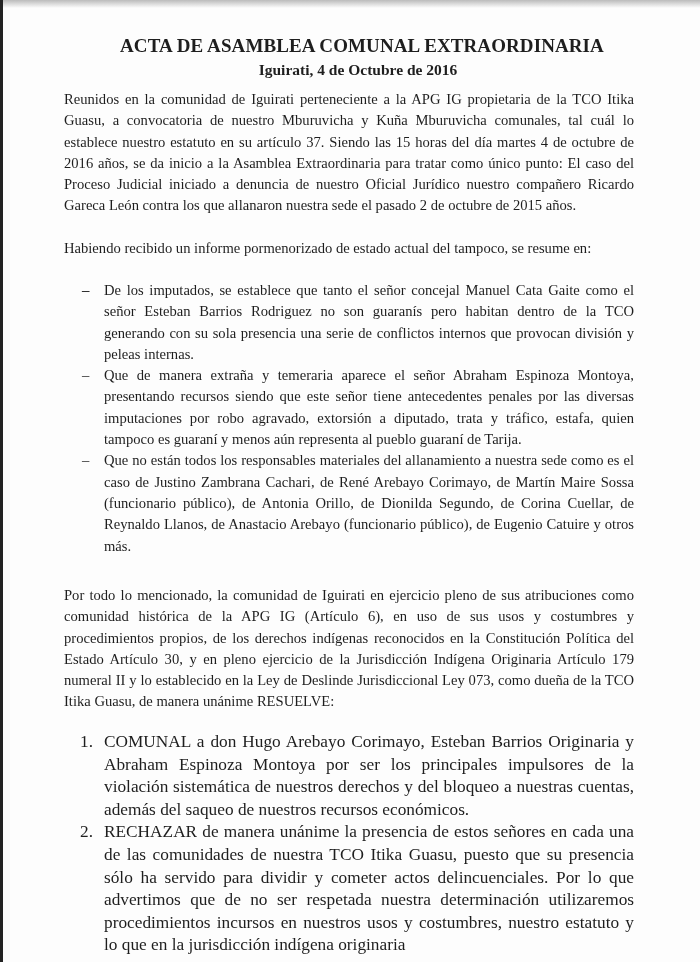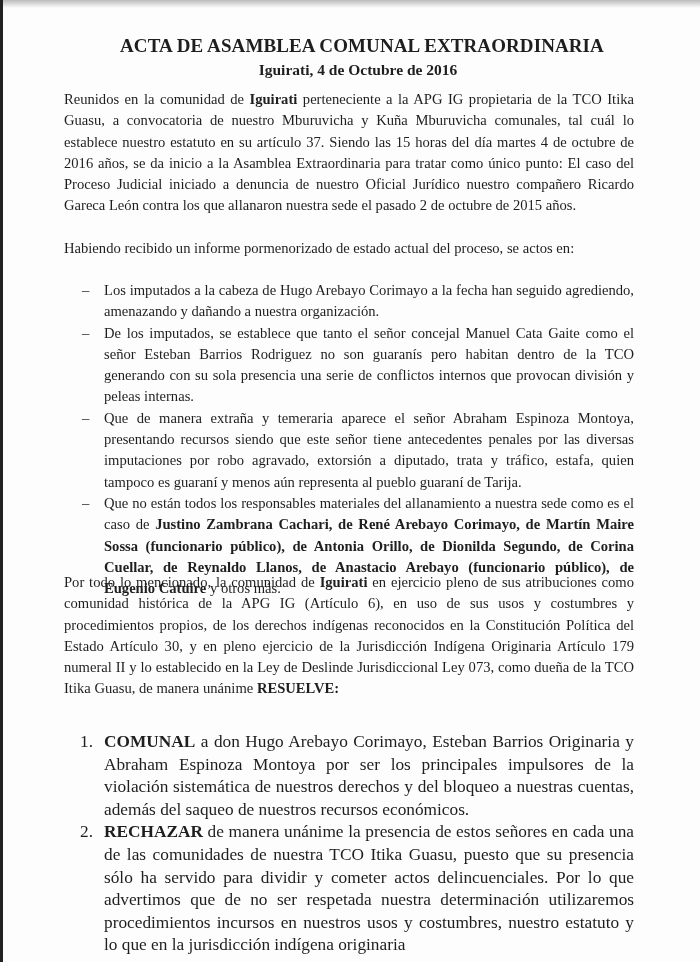--- a/index.html
+++ b/index.html
@@ -23,7 +23,7 @@
   .resolve { position: absolute; left: 80px; width: 554px; top: 731px; margin: 0; padding: 0; list-style: none; font-size: 17.3px; line-height: 22.6px; }
   .resolve li { position: relative; padding-left: 24px; text-align: justify; margin-bottom: 0; }
   .resolve li .num { position: absolute; left: 0; top: 0; }
-  b { font-weight: bold; }
+  b { font-weight: normal; }
 </style>
 </head>
 <body>

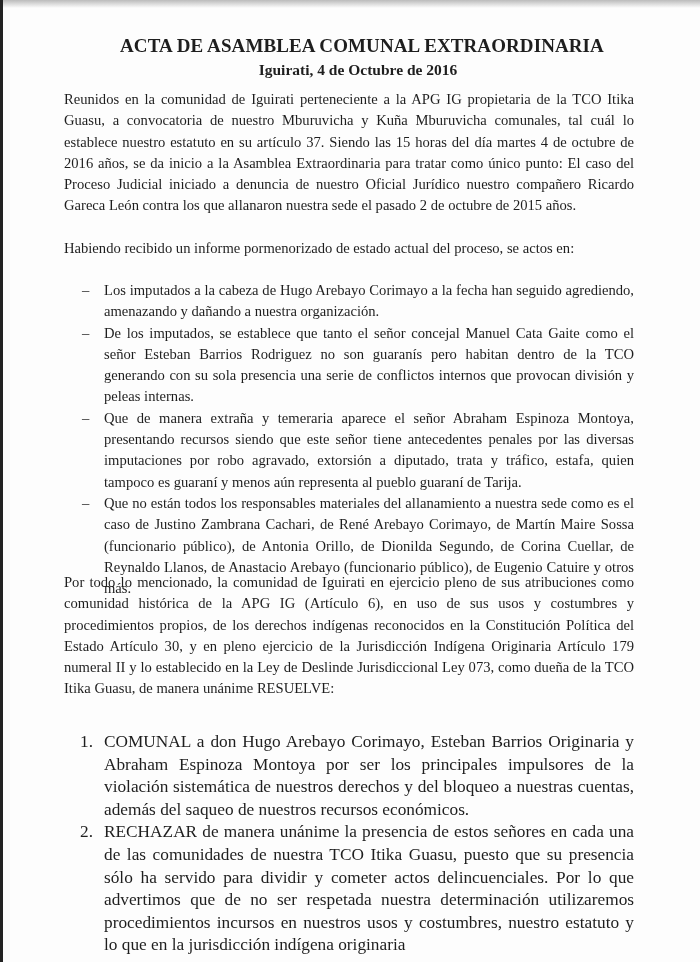--- a/index.html
+++ b/index.html
@@ -36,7 +36,7 @@
 
 <div class="para p1"><span>Reunidos en la comunidad de </span><b>Iguirati</b><span> perteneciente a la APG IG propietaria de la TCO Itika Guasu, a convocatoria de nuestro Mburuvicha y Kuña Mburuvicha comunales, tal cuál lo establece nuestro estatuto en su artículo 37.  Siendo las 15 horas del día martes 4 de octubre de 2016 años, se da inicio a la Asamblea Extraordinaria para tratar como único punto: El caso del Proceso Judicial iniciado a denuncia de nuestro Oficial Jurídico nuestro compañero Ricardo Gareca León contra los que allanaron nuestra sede el pasado 2 de octubre de 2015 años.</span></div>
 
-<div class="para p2">Habiendo recibido un informe pormenorizado de estado actual del proceso, se actos en:</div>
+<div class="para p2">Habiendo recibido un informe pormenorizado de estado actual del tampoco, se resume en:</div>
 
 <ul class="bullets">
   <li><span class="dash">–</span><span>Los imputados a la cabeza de Hugo Arebayo Corimayo a la fecha han seguido agrediendo, amenazando y dañando a nuestra organización.</span></li>

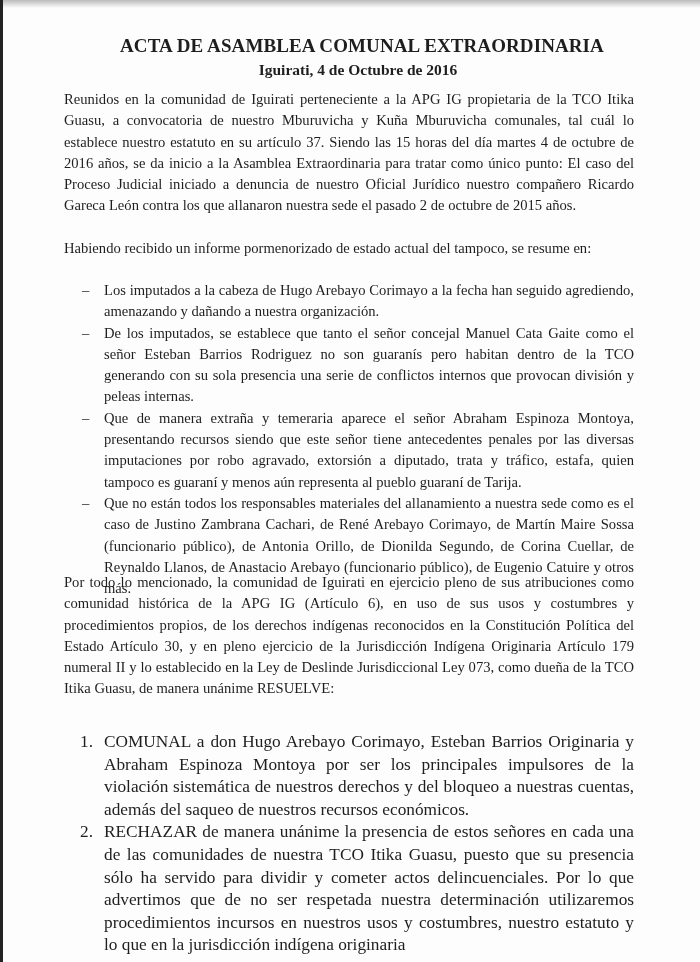--- a/index.html
+++ b/index.html
@@ -39,7 +39,7 @@
 <div class="para p2">Habiendo recibido un informe pormenorizado de estado actual del tampoco, se resume en:</div>
 
 <ul class="bullets">
-  <li><span class="dash">–</span><span>Los imputados a la cabeza de Hugo Arebayo Corimayo a la fecha han seguido agrediendo, amenazando y dañando a nuestra organización.</span></li>
+  <li><span class="dash">–</span></li>
   <li><span class="dash">–</span><span>De los imputados, se  establece que tanto el señor concejal Manuel Cata Gaite como el señor Esteban Barrios Rodriguez no son guaranís pero habitan dentro de la TCO generando con su sola presencia una serie de conflictos internos que provocan división y peleas internas.</span></li>
   <li><span class="dash">–</span><span>Que de manera extraña y temeraria aparece el señor Abraham Espinoza Montoya, presentando recursos siendo que este señor tiene antecedentes penales por las diversas imputaciones por robo agravado, extorsión a diputado, trata y tráfico, estafa, quien tampoco es guaraní y menos aún representa al pueblo guaraní de Tarija.</span></li>
   <li><span class="dash">–</span><span>Que no están todos los responsables materiales del allanamiento a nuestra sede como es el caso de </span><b>Justino Zambrana Cachari, de René Arebayo Corimayo, de Martín Maire Sossa (funcionario público), de Antonia Orillo, de Dionilda Segundo, de Corina Cuellar, de Reynaldo Llanos, de Anastacio Arebayo (funcionario público), de Eugenio Catuire</b><span> y otros más.</span></li>

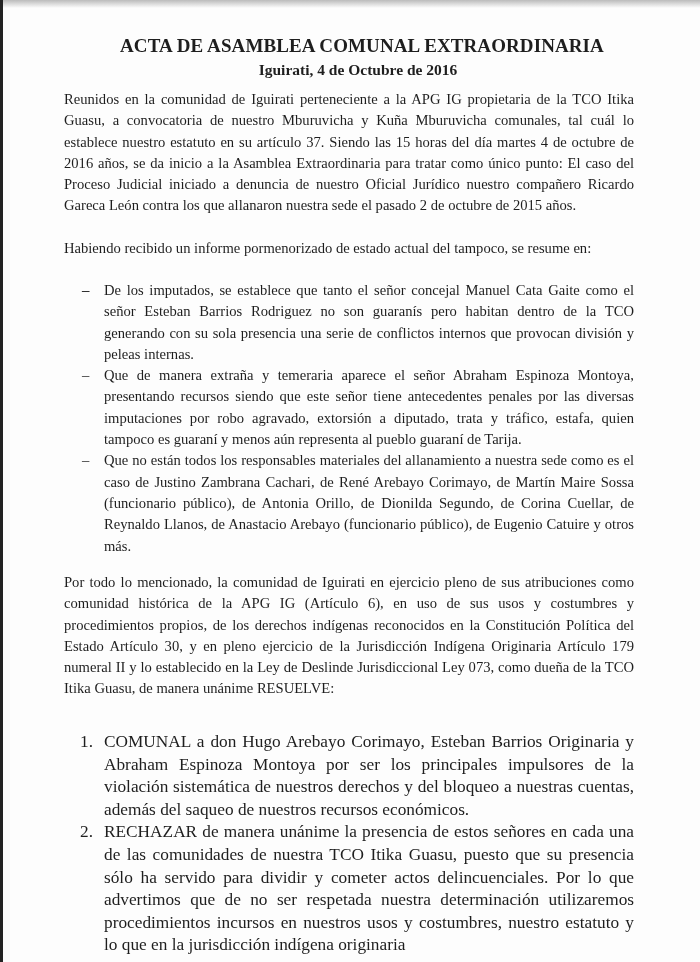--- a/index.html
+++ b/index.html
@@ -19,7 +19,7 @@
   .bullets { position: absolute; left: 64px; width: 570px; top: 280px; margin: 0; padding: 0; list-style: none; font-size: 14.6px; line-height: 21.3px; }
   .bullets li { position: relative; padding-left: 40px; text-align: justify; }
   .bullets li .dash { position: absolute; left: 18px; top: 0; }
-  .p3 { top: 572px; }
+  .p3 { top: 585px; }
   .resolve { position: absolute; left: 80px; width: 554px; top: 731px; margin: 0; padding: 0; list-style: none; font-size: 17.3px; line-height: 22.6px; }
   .resolve li { position: relative; padding-left: 24px; text-align: justify; margin-bottom: 0; }
   .resolve li .num { position: absolute; left: 0; top: 0; }

